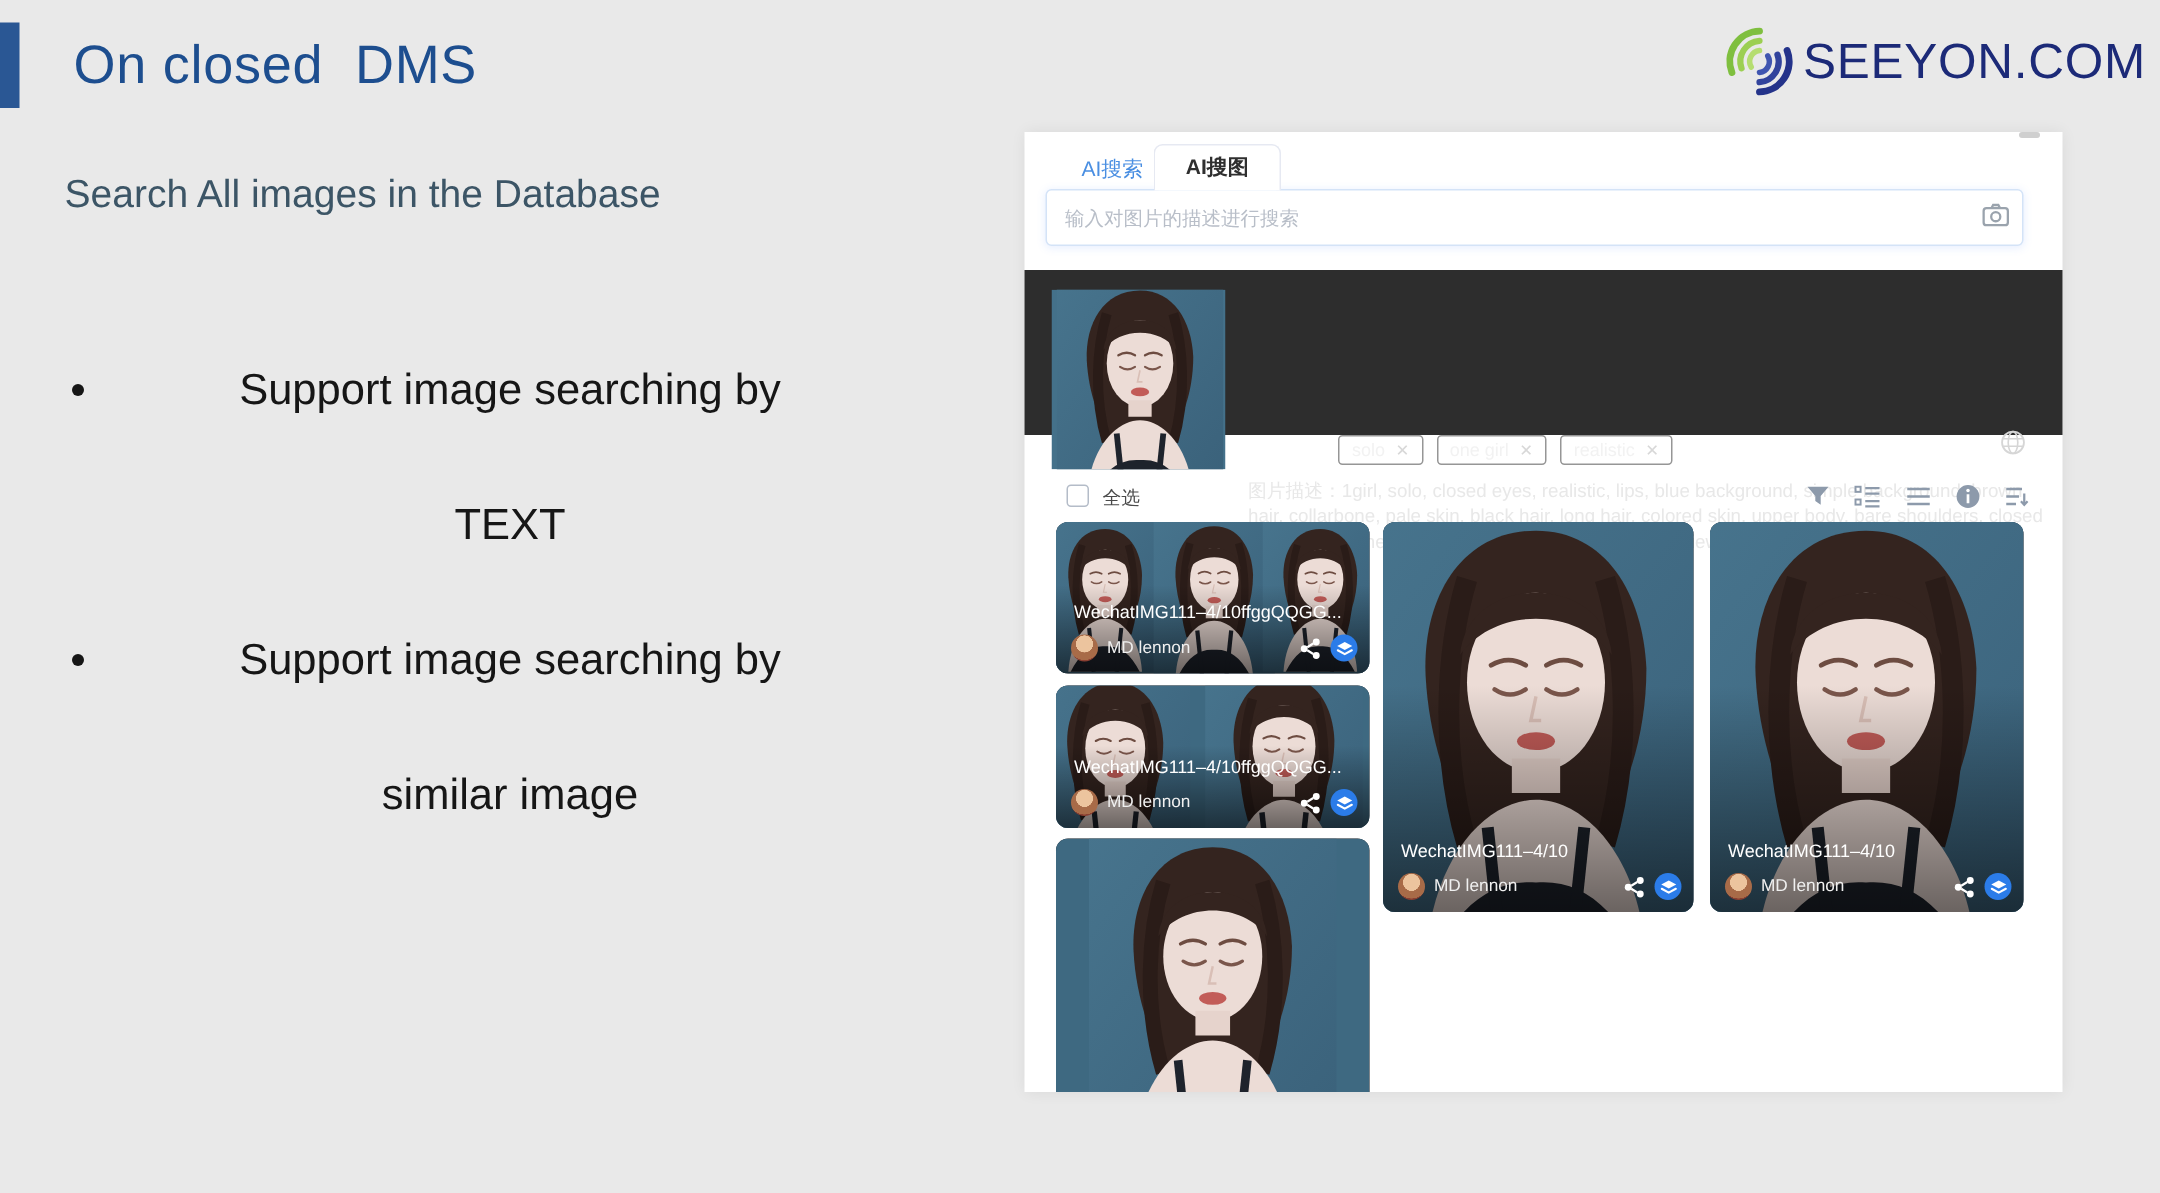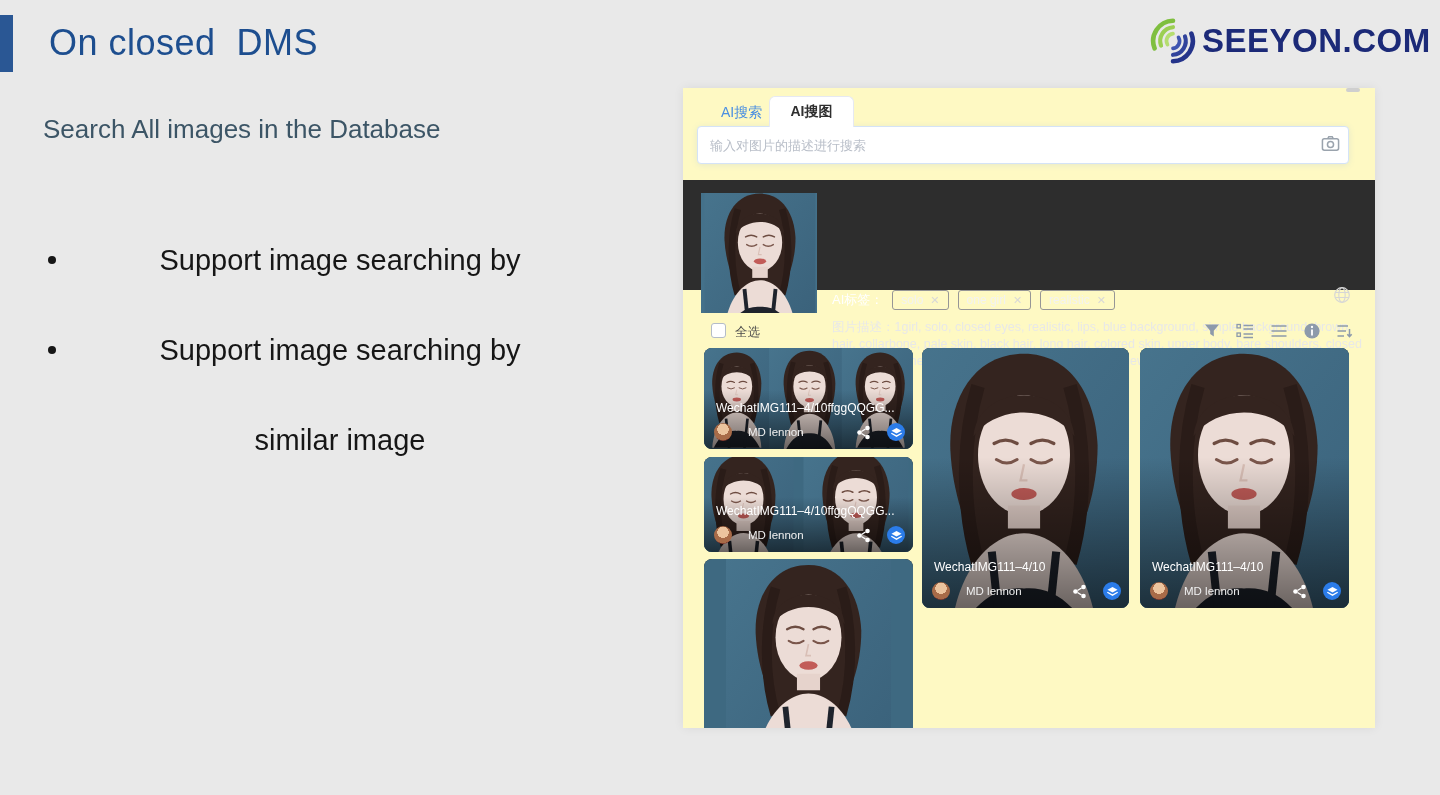--- a/index.html
+++ b/index.html
@@ -8,7 +8,7 @@
   .accent-bar{position:absolute;left:0;top:15px;width:13px;height:57px;background:#2a5794;}
   .slide-title{position:absolute;left:49px;top:22px;font-size:36px;color:#1d4e8f;white-space:pre;letter-spacing:.5px;}
   .logo{position:absolute;left:1150px;top:18px;display:flex;align-items:center;gap:6px;}
-  .logo-text{font-size:33px;font-weight:bold;color:#1c2a78;text-transform:uppercase;letter-spacing:.5px;}
+  .logo-text{font-size:33px;font-weight:normal;color:#1c2a78;text-transform:uppercase;letter-spacing:.5px;}
   .heading{position:absolute;left:43px;top:114px;font-size:26px;color:#3c5566;}
   .bullets{position:absolute;left:44px;top:243px;width:560px;}
   .bullet-item{margin-bottom:12px;text-align:center;}

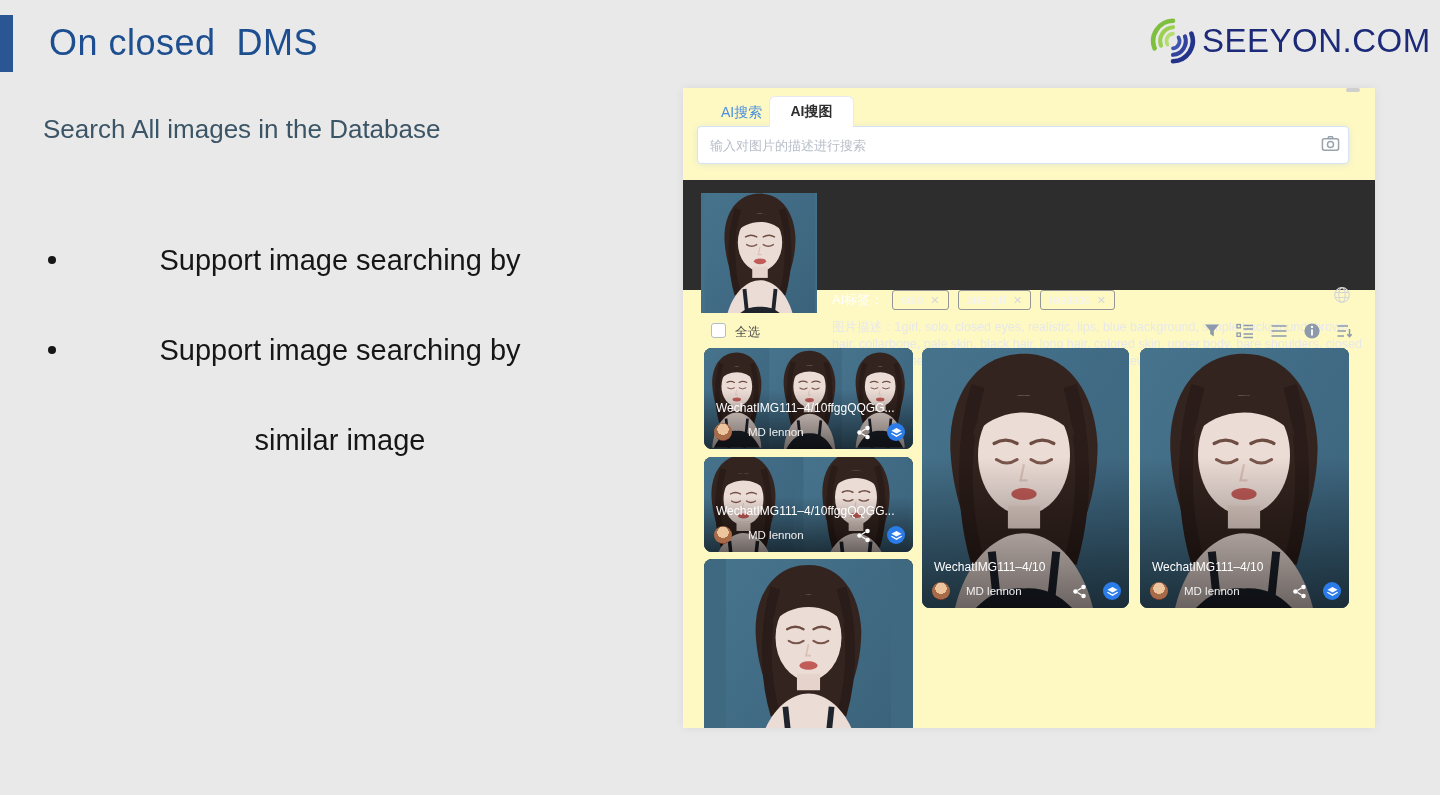--- a/index.html
+++ b/index.html
@@ -15,7 +15,7 @@
   .b-line{position:relative;padding-left:32px;font-size:29px;color:#161616;line-height:34px;margin-bottom:56px;}
   .b-line.first::before{content:"";position:absolute;left:4px;top:13px;width:8px;height:8px;border-radius:50%;background:#161616;}
   
-  .app-panel{position:absolute;left:683px;top:88px;width:692px;height:640px;background:#fef9c3;box-shadow:0 0 10px rgba(0,0,0,.07);}
+  .app-panel{position:absolute;left:683px;top:88px;width:692px;height:640px;background:#ffffff;box-shadow:0 0 10px rgba(0,0,0,.07);}
   .app-panel *{box-sizing:border-box;}
   .scroll-pill{position:absolute;left:663px;top:0;width:14px;height:4px;border-radius:2px;background:#cfcfcf;}
   .tab-inactive{position:absolute;left:38px;top:16px;font-size:14px;color:#4a8fe2;cursor:pointer;}

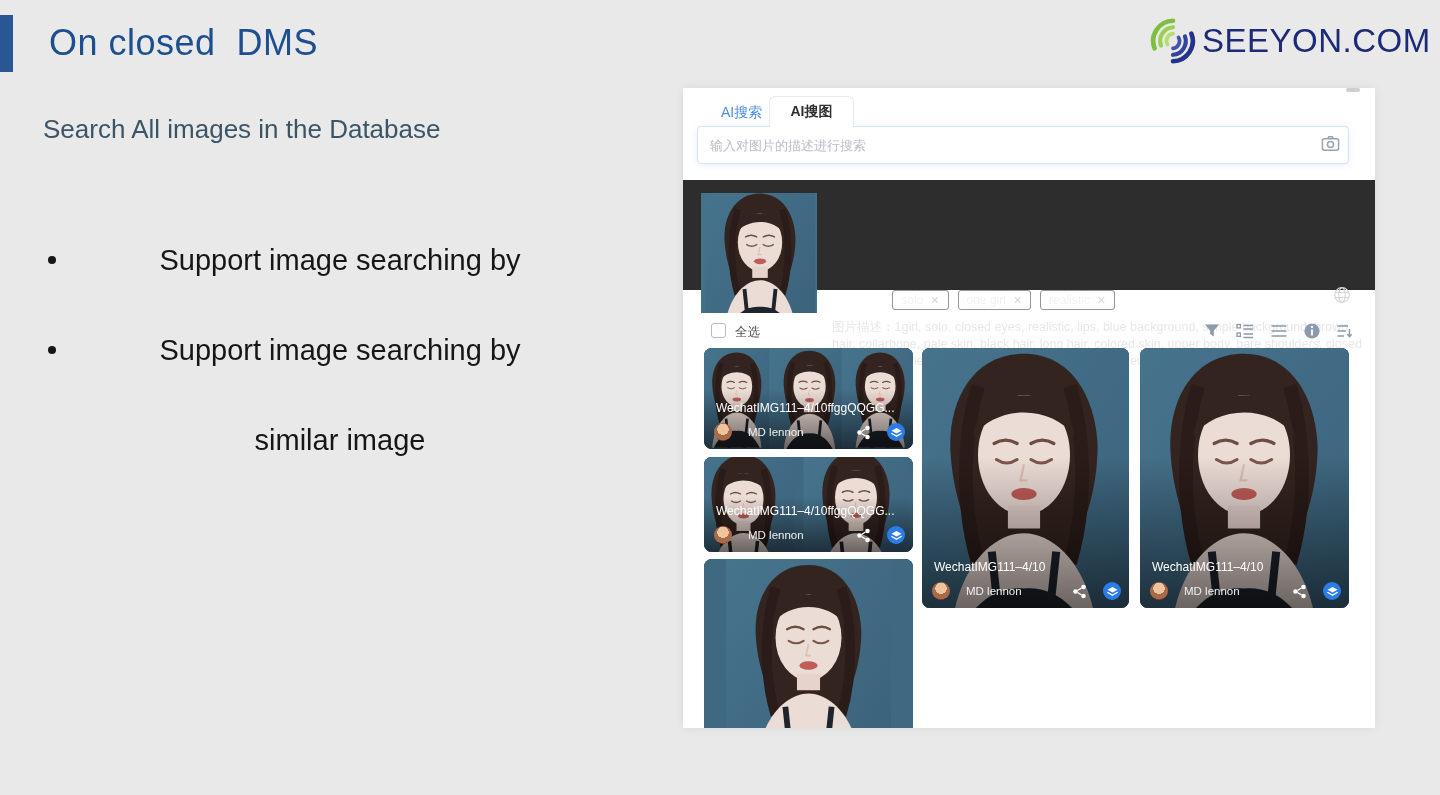--- a/index.html
+++ b/index.html
@@ -115,6 +115,7 @@
 <div class="bullets">
   <div class="bullet-item">
     <div class="b-line first">Support image searching by</div>
+    <div class="b-line">TEXT</div>
   </div>
   <div class="bullet-item">
     <div class="b-line first">Support image searching by</div>

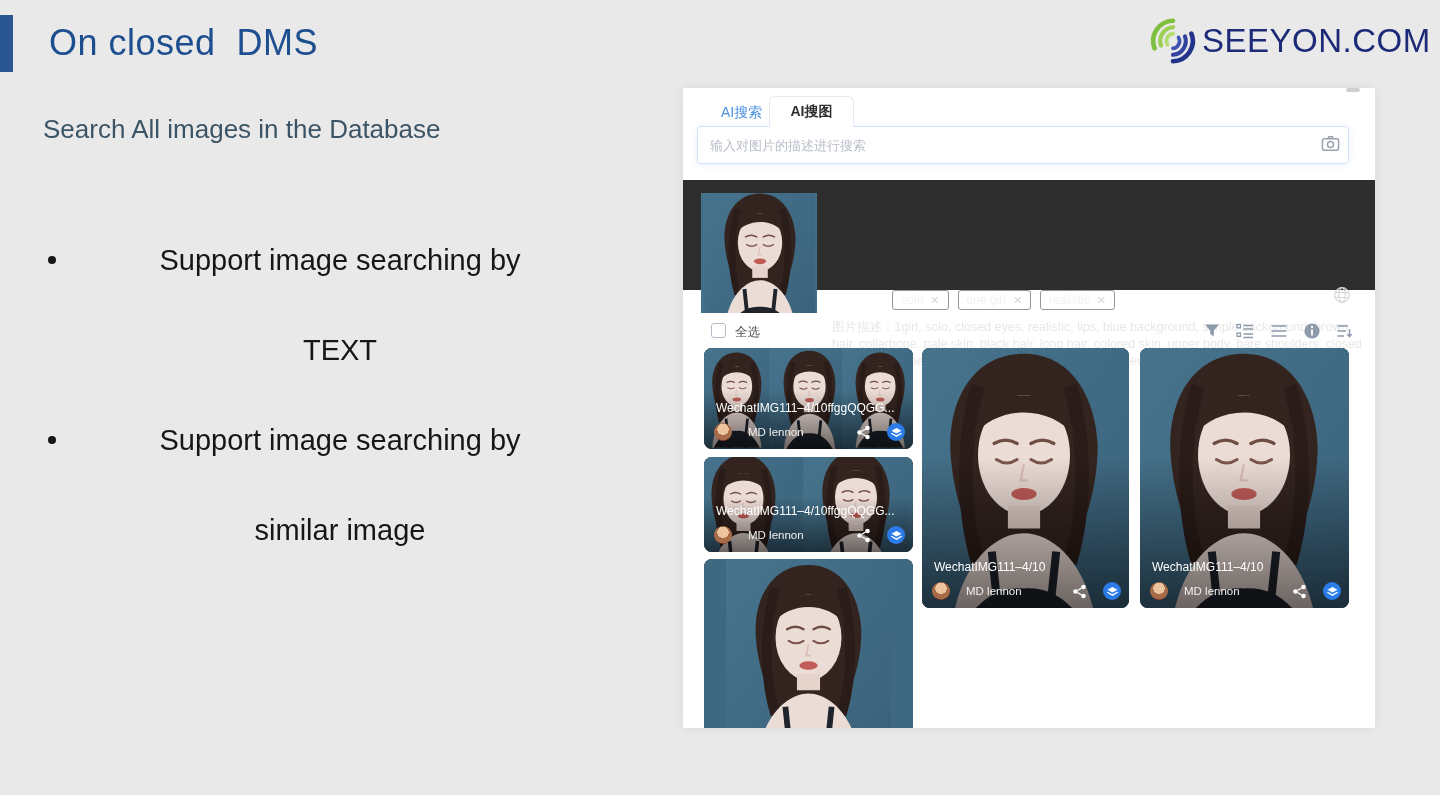--- a/index.html
+++ b/index.html
@@ -41,7 +41,7 @@
   .card svg.pimg{position:absolute;left:0;top:0;width:100%;height:100%;display:block;}
   .shade{position:absolute;left:0;right:0;bottom:0;height:58%;background:linear-gradient(transparent,rgba(0,0,0,.55));}
   .card-name{position:absolute;left:12px;right:10px;bottom:34px;color:#fff;font-size:12px;white-space:nowrap;overflow:hidden;}
-  .card-foot{position:absolute;left:10px;right:8px;bottom:7px;height:20px;display:flex;align-items:center;gap:16px;}
+  .card-foot{position:absolute;left:10px;right:8px;bottom:7px;height:20px;display:flex;align-items:center;gap:6px;}
   .avatar{width:18px;height:18px;border-radius:50%;background:radial-gradient(circle at 50% 35%,#ecc49e 0 38%,#a86b48 39% 72%,#8a3f31 73%);flex:none;}
   .owner{font-size:11.5px;color:#f0f0f0;flex:1;white-space:nowrap;overflow:hidden;}
   .share-btn{width:15px;height:15px;flex:none;cursor:pointer;}

